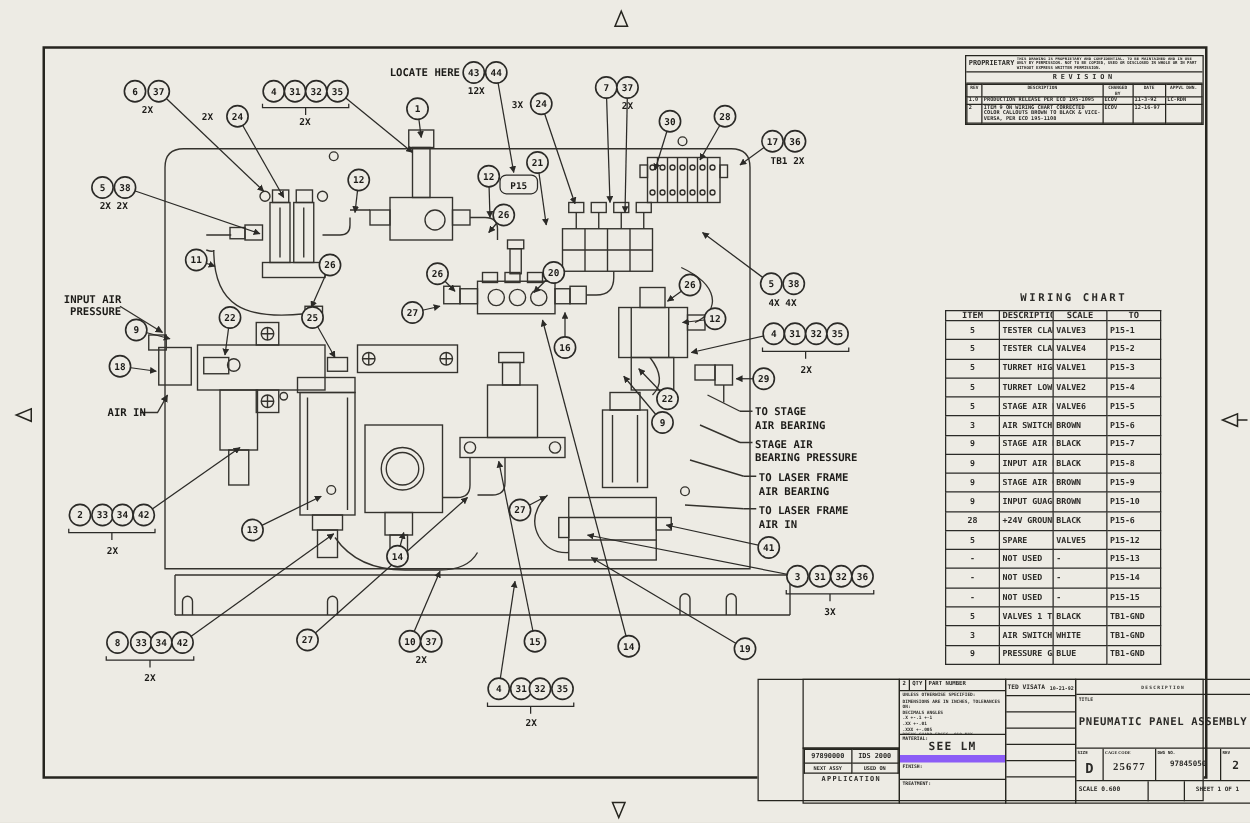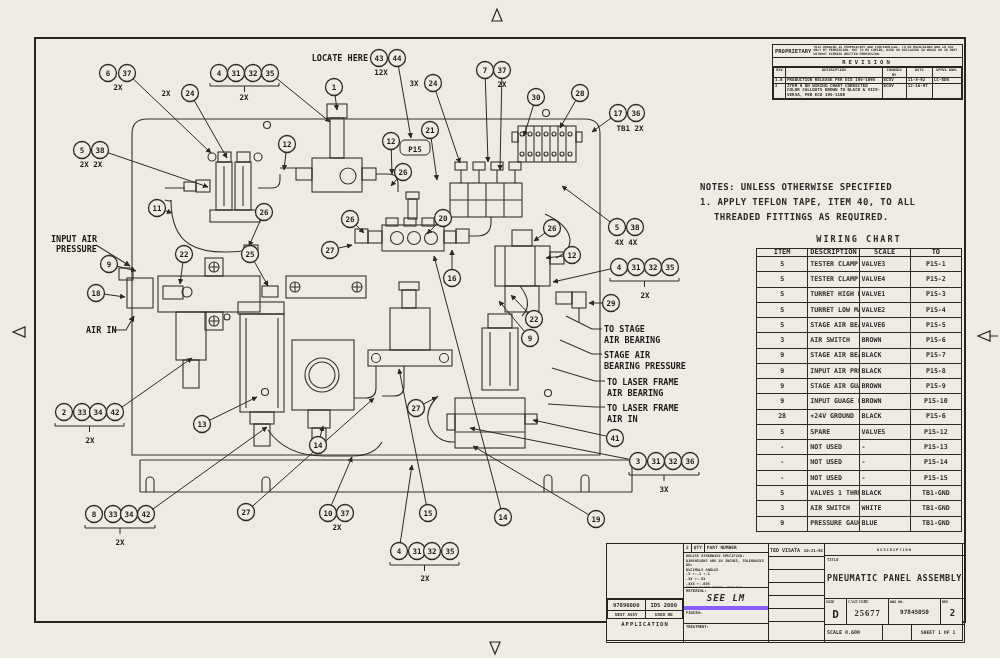--- a/index.html
+++ b/index.html
@@ -484,11 +484,6 @@
       </g>
   </svg>
 
-  <div class="notes">
-    <div>NOTES: UNLESS OTHERWISE SPECIFIED</div>
-    <div>1. APPLY TEFLON TAPE, ITEM 40, TO ALL</div>
-    <div class="ind">THREADED FITTINGS AS REQUIRED.</div>
-  </div>
 
   <div class="wc">
     <div class="wc-title">WIRING CHART</div>

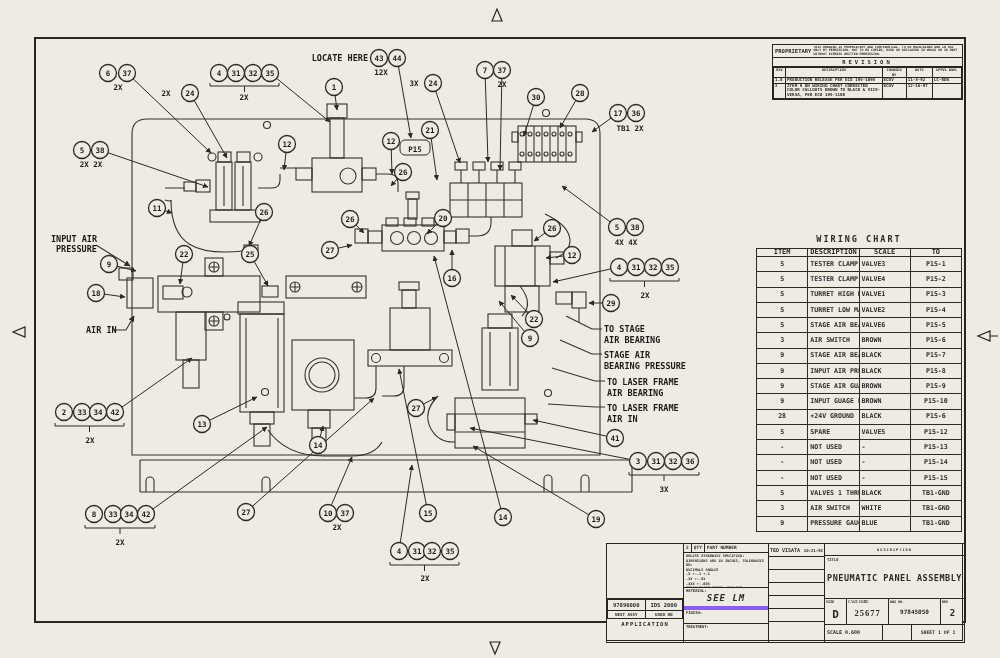--- a/index.html
+++ b/index.html
@@ -22,7 +22,7 @@
 
   .wc{position:absolute;left:756px;top:234px;width:206px;}
   .wc-title{text-align:center;font-size:8.5px;font-weight:bold;letter-spacing:2px;margin-bottom:4px;}
-  .wc table{border-collapse:collapse;width:206px;height:284px;table-layout:fixed;}
+  .wc table{border-collapse:collapse;width:173px;height:284px;table-layout:fixed;}
   .wc th,.wc td{border:1px solid #2b2a27;font-size:6.6px;font-weight:bold;padding:0 2px;
                 white-space:nowrap;overflow:hidden;line-height:1;}
   .wc th{text-align:center;font-size:7px;}

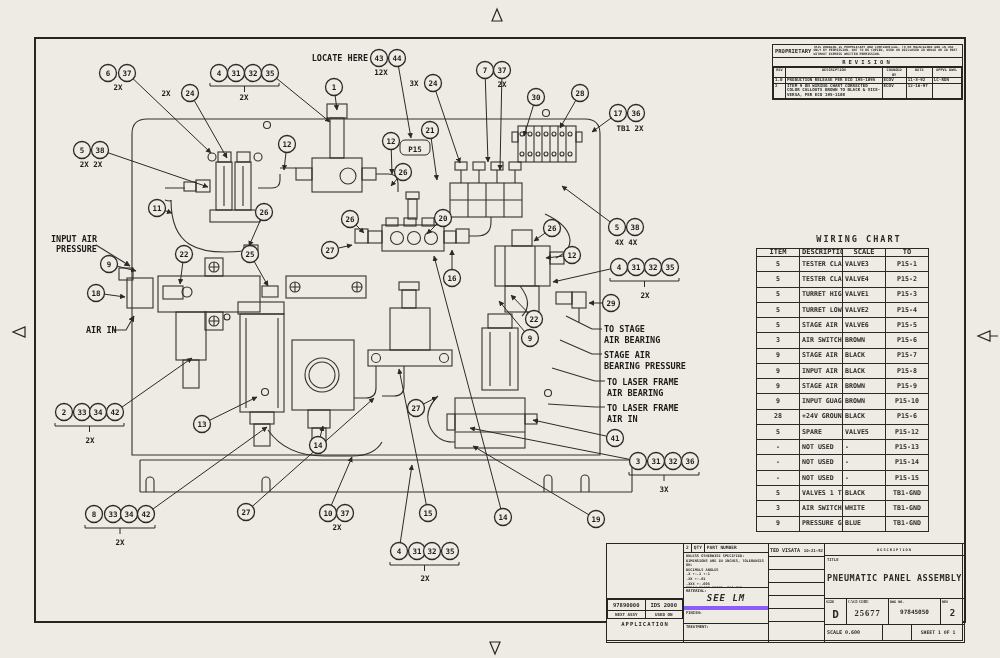--- a/index.html
+++ b/index.html
@@ -29,7 +29,7 @@
   .wc td:nth-child(1){width:20px;text-align:center;}
   .wc td:nth-child(2){width:110px;text-align:left;}
   .wc td:nth-child(3){width:38px;text-align:left;}
-  .wc td:nth-child(4){width:38px;text-align:center;}
+  .wc td:nth-child(4){width:38px;text-align:left;}
 
   .rev{position:absolute;left:772px;top:44px;width:191px;border:1px solid #26251f;font-weight:bold;background:#edebe4;}
   .rev-prop{display:flex;border-bottom:1px solid #26251f;height:13px;align-items:center;}

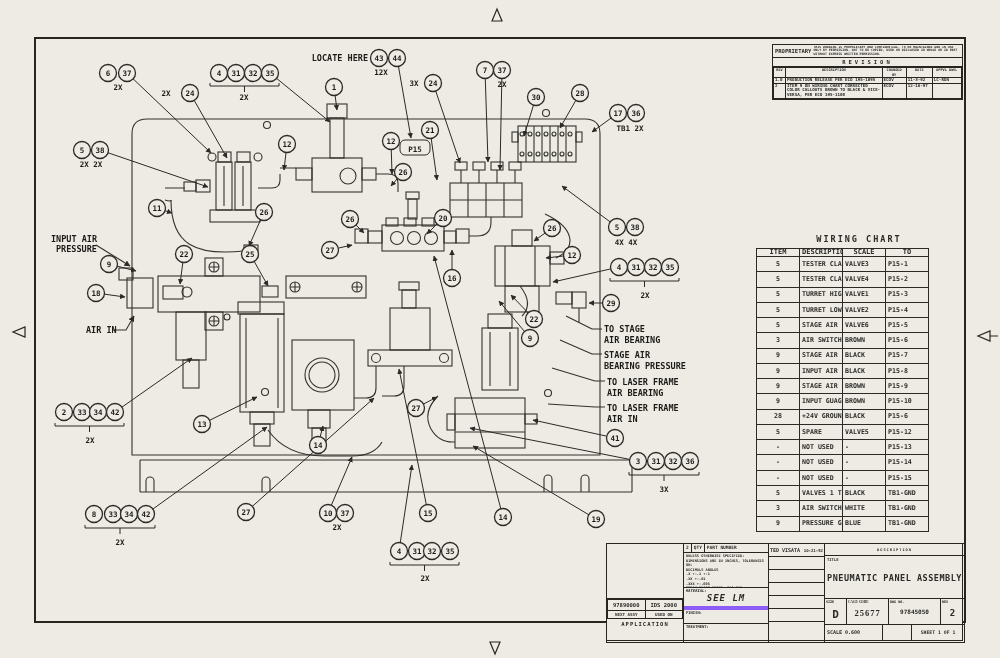--- a/index.html
+++ b/index.html
@@ -47,7 +47,7 @@
   .rev td{font-size:4.2px;}
 
   .tb{position:absolute;left:606px;top:543px;width:357px;height:98px;border:1px solid #26251f;background:#edebe4;font-weight:bold;}
-  .tb .abs{position:absolute;border:1px solid #26251f;}
+  .tb .abs{position:absolute;border:1px solid #26251f;margin-left:36px;}
   .tb-app{left:-1px;top:54px;width:78px;height:45px;}
   .tb-app table{border-collapse:collapse;width:100%;}
   .tb-app td{border:1px solid #26251f;font-size:5.5px;font-weight:bold;text-align:center;height:11px;white-space:nowrap;}

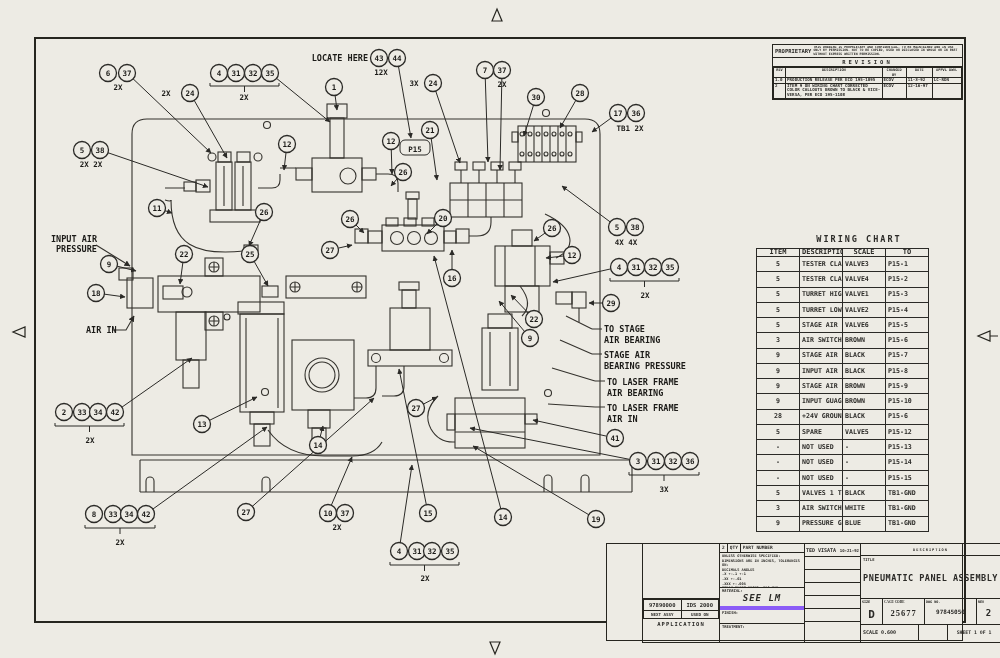--- a/index.html
+++ b/index.html
@@ -59,7 +59,7 @@
   .tb-parts div{padding:0 2px;border-right:1px solid #26251f;white-space:nowrap;}
   .tb-parts div:last-child{border-right:none;}
   #tol-lines{font-size:3.6px;line-height:4.6px;padding:1px 2px;height:35px;overflow:hidden;border-bottom:1px solid #26251f;}
-  .tb-mat{border-bottom:4px solid #8b5cf6;height:22px;font-style:italic;}
+  .tb-mat{border-bottom:6px solid #8b5cf6;height:22px;}
   .tb-mat .cap, .tb-fin .cap{font-size:3.8px;padding-left:2px;}
   .tb-mat .val{font-size:9px;text-align:center;letter-spacing:1px;}
   .tb-fin{border-bottom:1px solid #26251f;height:14px;}

